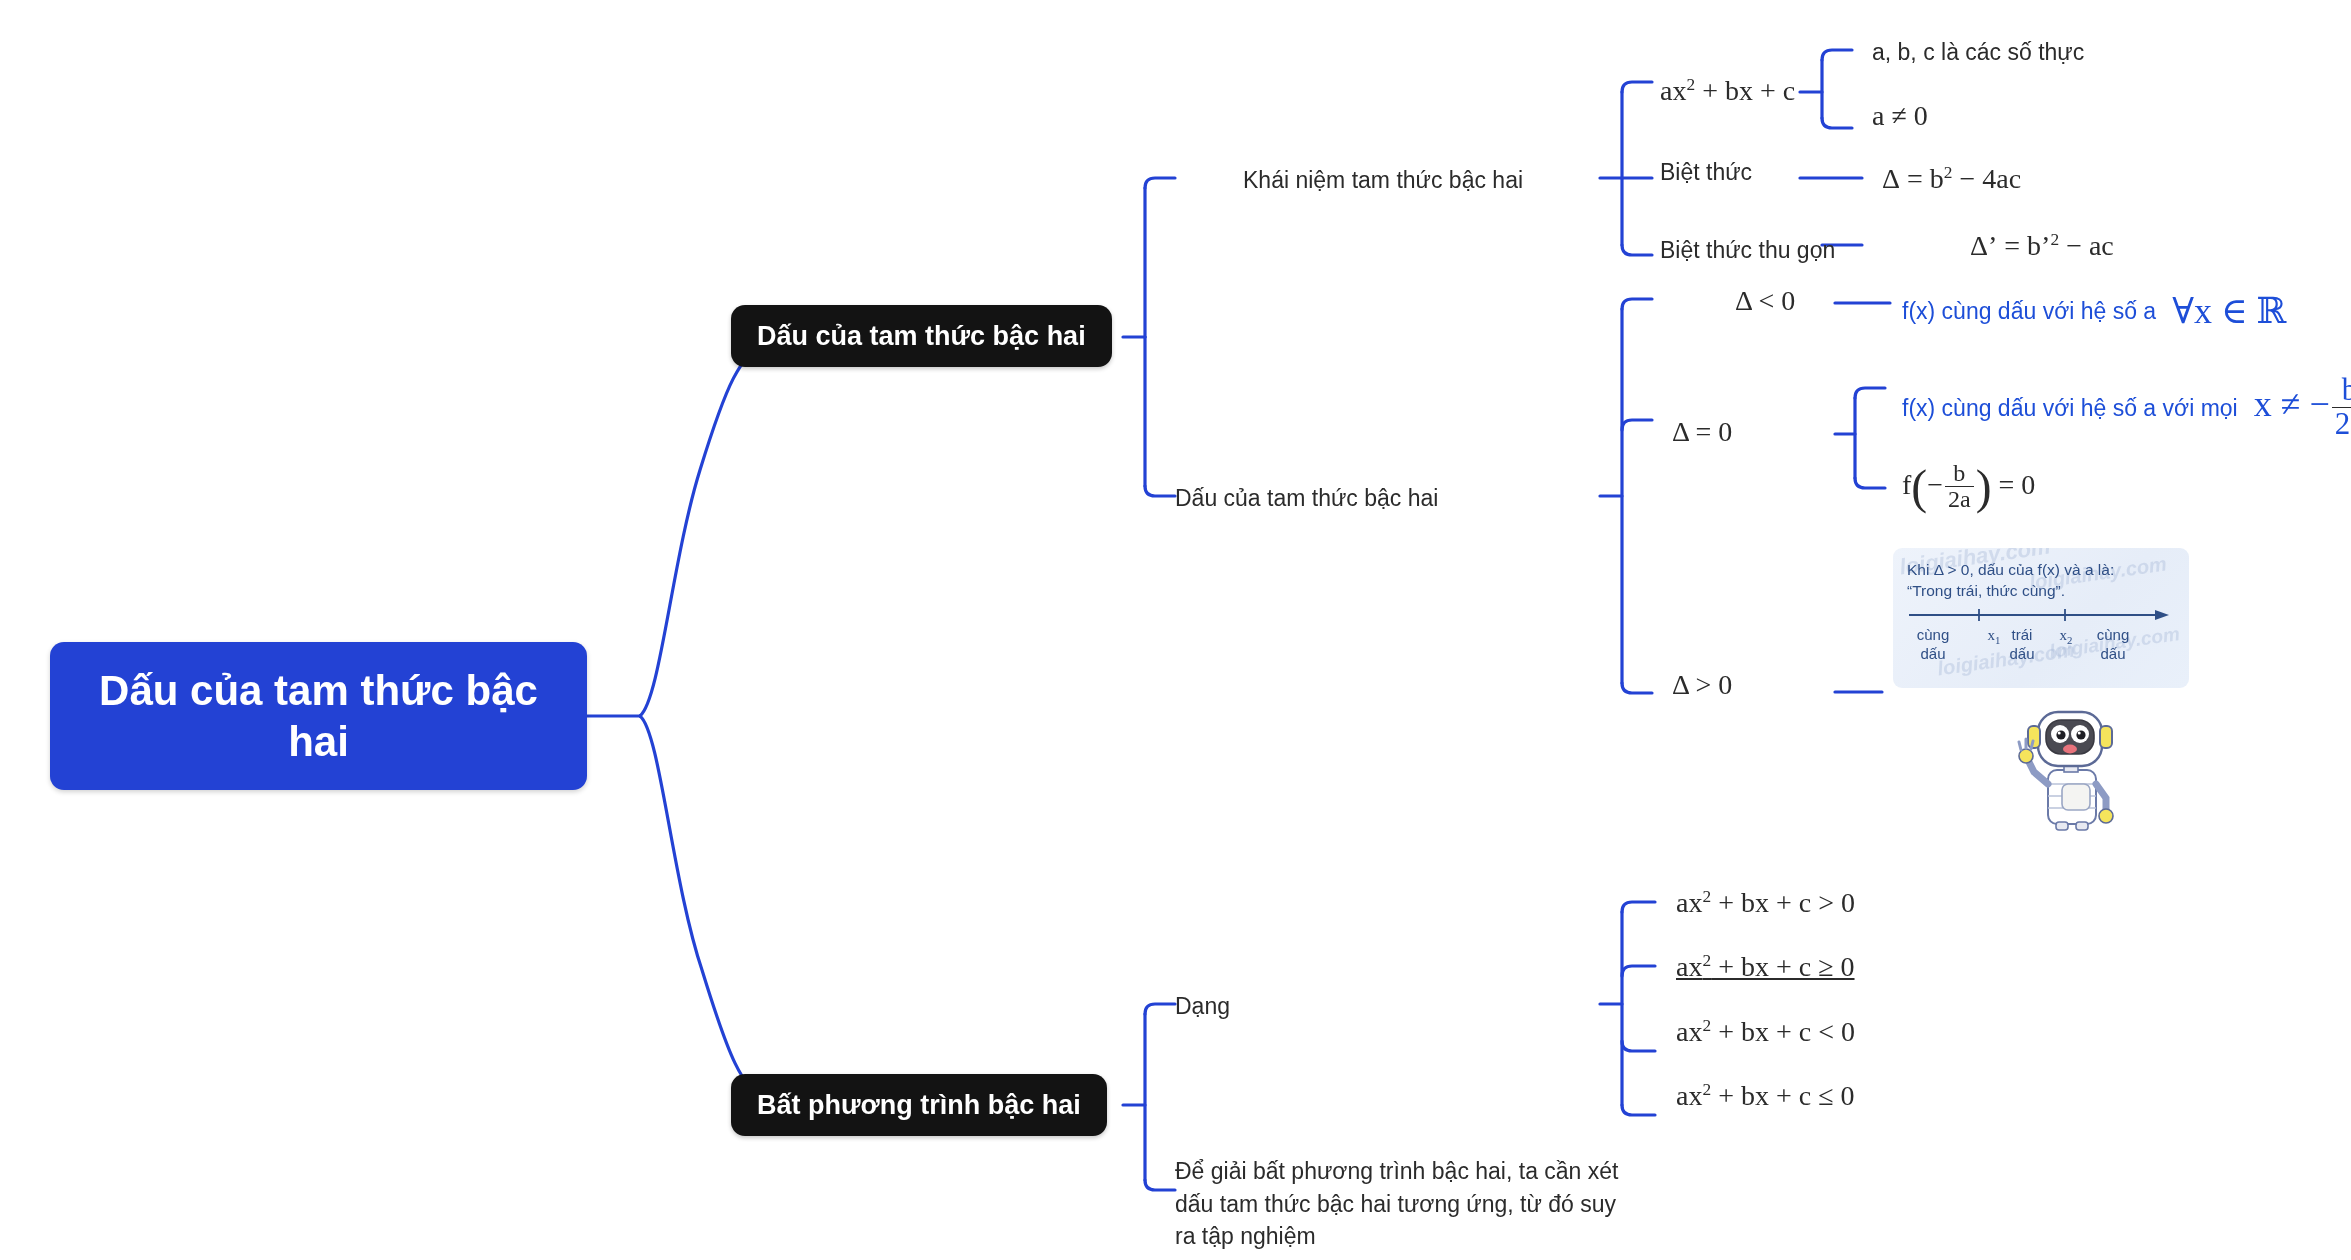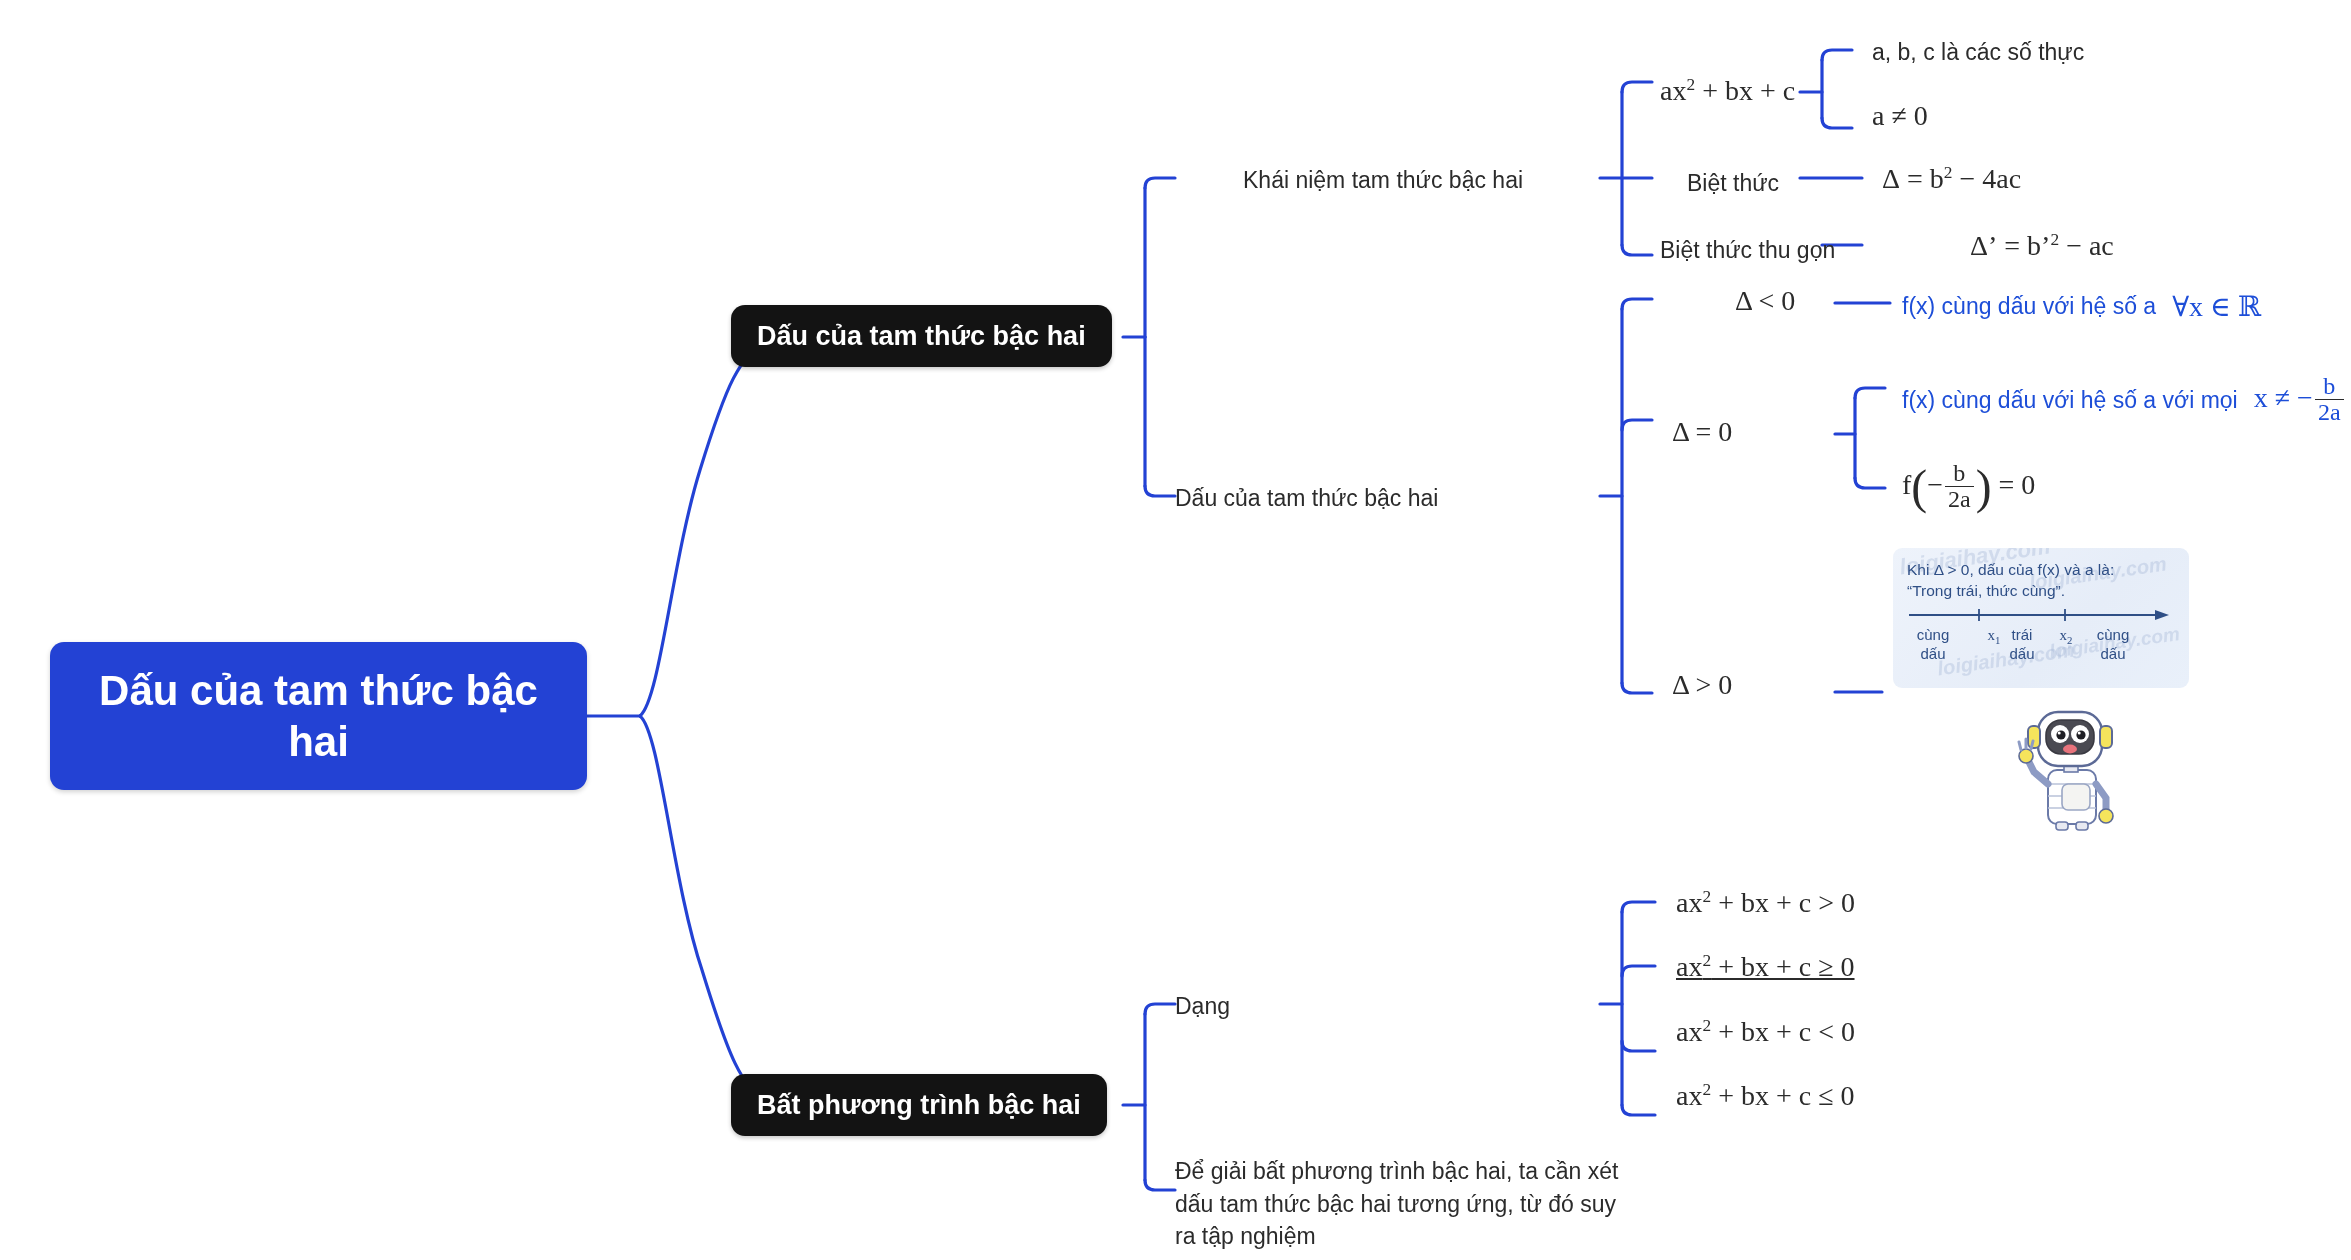--- a/index.html
+++ b/index.html
@@ -175,7 +175,7 @@
     ax<sup>2</sup>&nbsp;+&nbsp;bx&nbsp;+&nbsp;c
   </div>
 
-  <div class="leaf" style="left:1660px;top:167px;margin-left:27px;">Biệt thức</div>
+  <div class="leaf" style="left:1660px;top:156px;">Biệt thức</div>
 
   <div class="leaf" style="left:1660px;top:234px;">Biệt thức thu gọn</div>
 

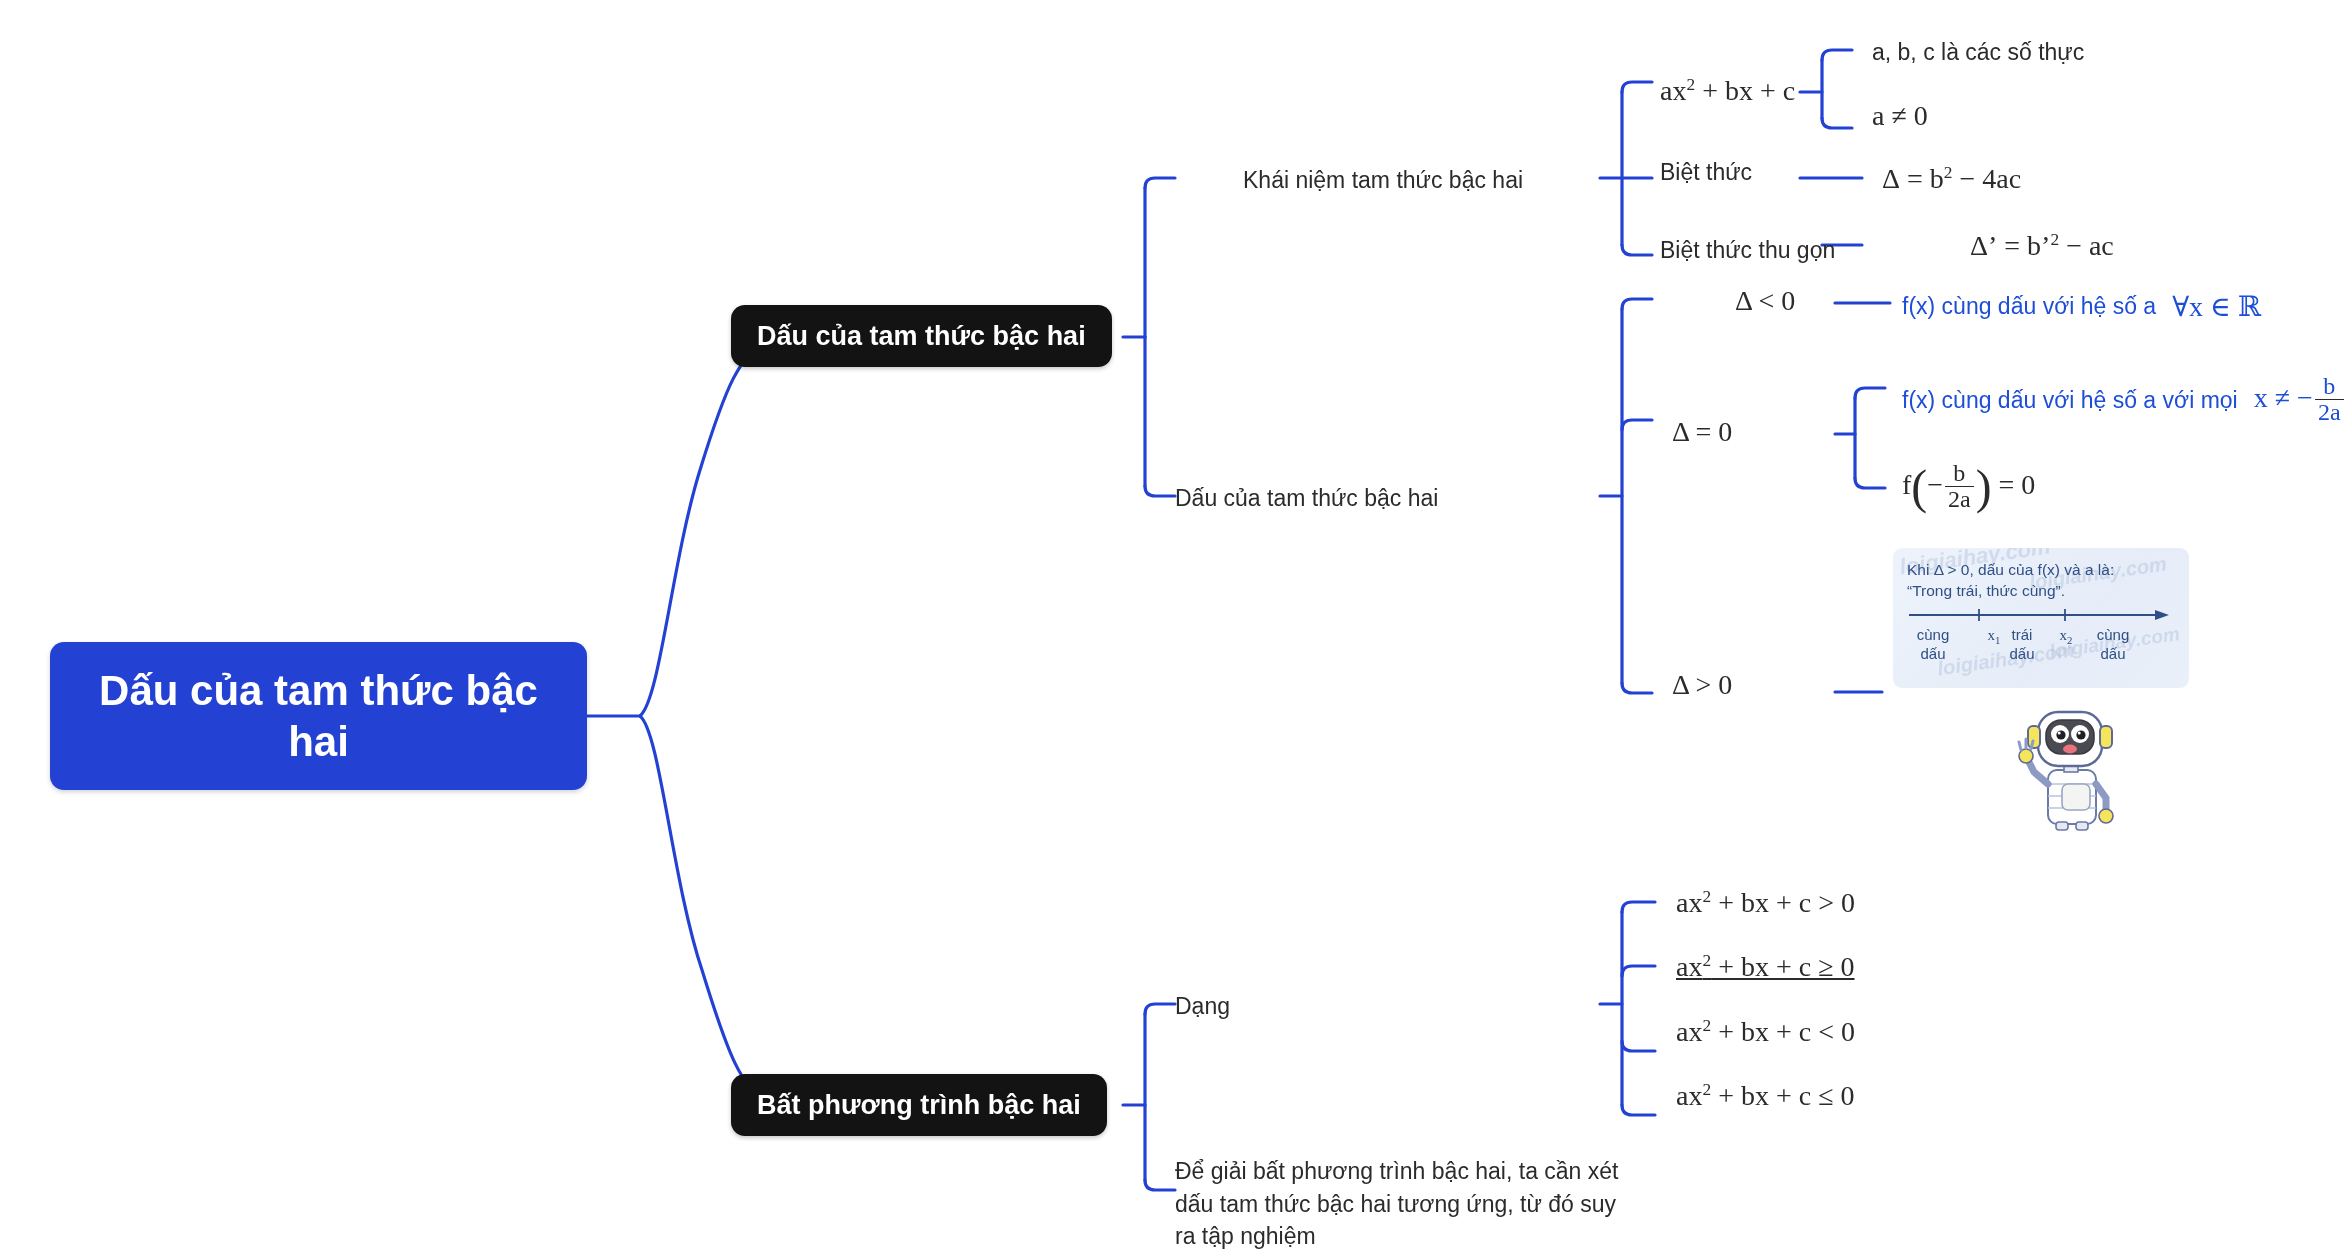--- a/index.html
+++ b/index.html
@@ -57,7 +57,7 @@
 
   .mixed{position:absolute;color:#1d4ed8;font-size:23px;white-space:nowrap;
          display:flex;align-items:center;gap:16px;}
-  .mixed .m{font-family:"Liberation Serif","DejaVu Serif",serif;font-size:28px;}
+  .mixed .m{font-family:"Liberation Serif","DejaVu Serif",serif;font-size:36px;}
 
   
   .infocard{

